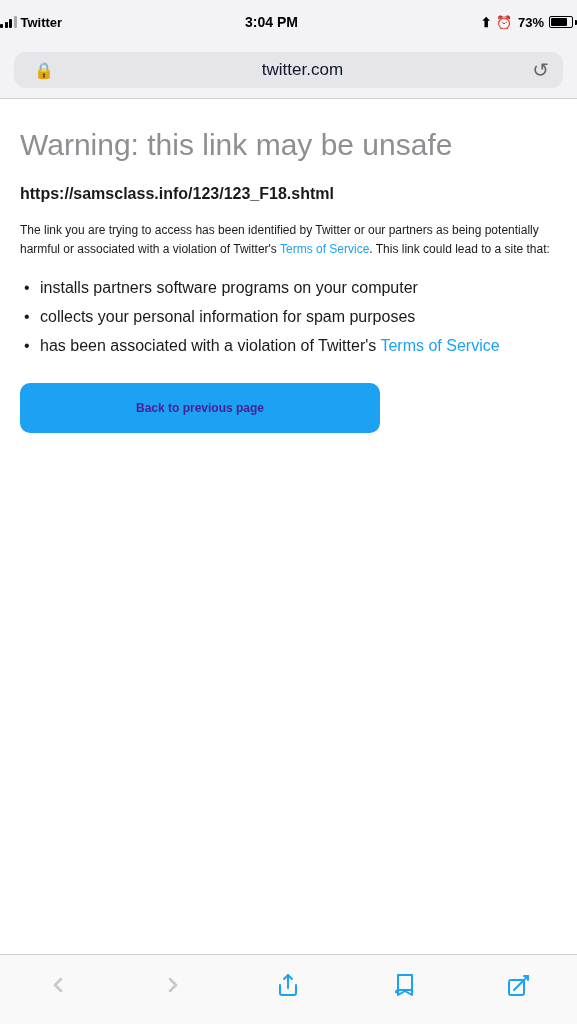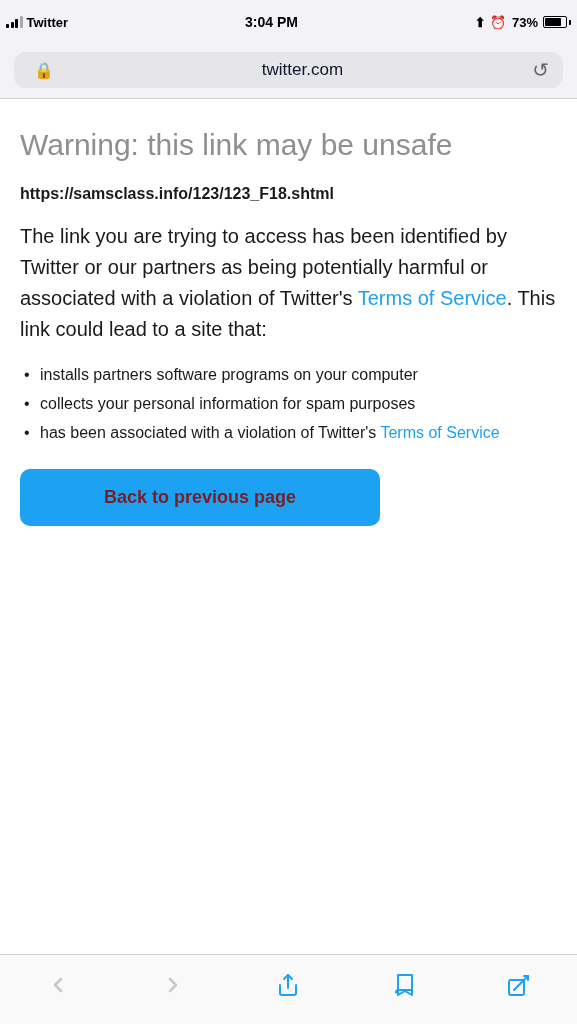--- a/index.html
+++ b/index.html
@@ -20,7 +20,7 @@
       display: flex;
       align-items: center;
       justify-content: space-between;
-      padding: 6px 6px;
+      padding: 6px 0;
       height: 44px;
     }
 

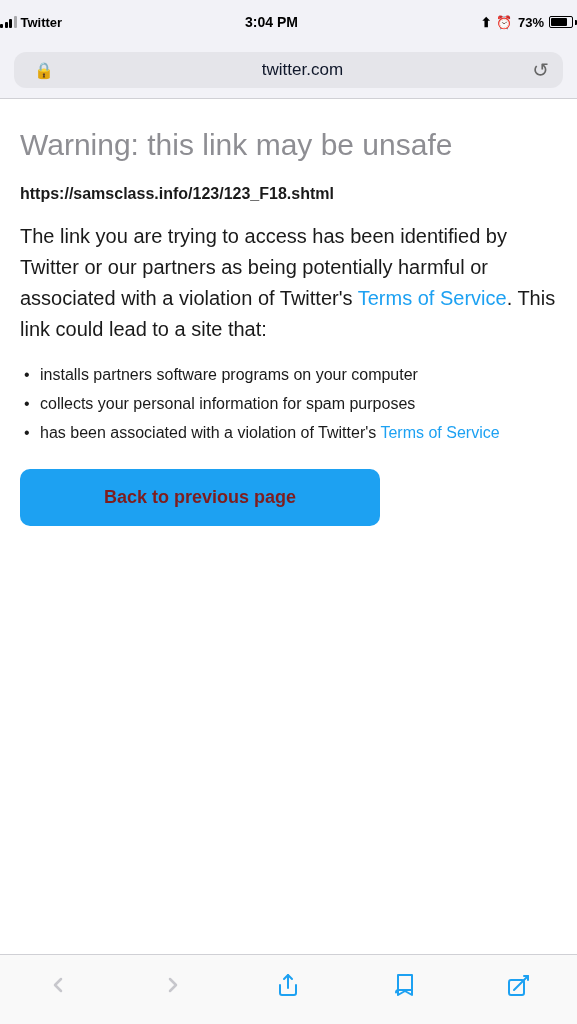--- a/index.html
+++ b/index.html
@@ -156,7 +156,7 @@
     }
 
     .warning-body {
-      font-size: 20px;
+      font-size: 12px;
       color: #1a1a1a;
       line-height: 1.55;
       margin-bottom: 18px;

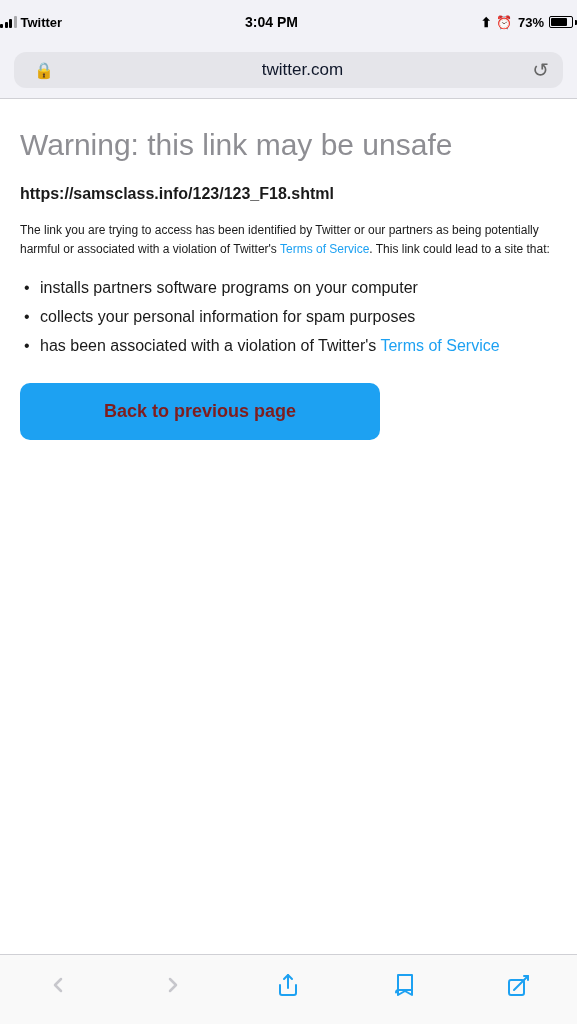--- a/index.html
+++ b/index.html
@@ -195,11 +195,11 @@
 
     .back-button {
       background: #1da1f2;
-      color: #7f1d1d;
+      color: #4c1d95;
       border: none;
       border-radius: 10px;
       padding: 18px 30px;
-      font-size: 18px;
+      font-size: 12px;
       font-weight: 600;
       cursor: pointer;
       width: 100%;

